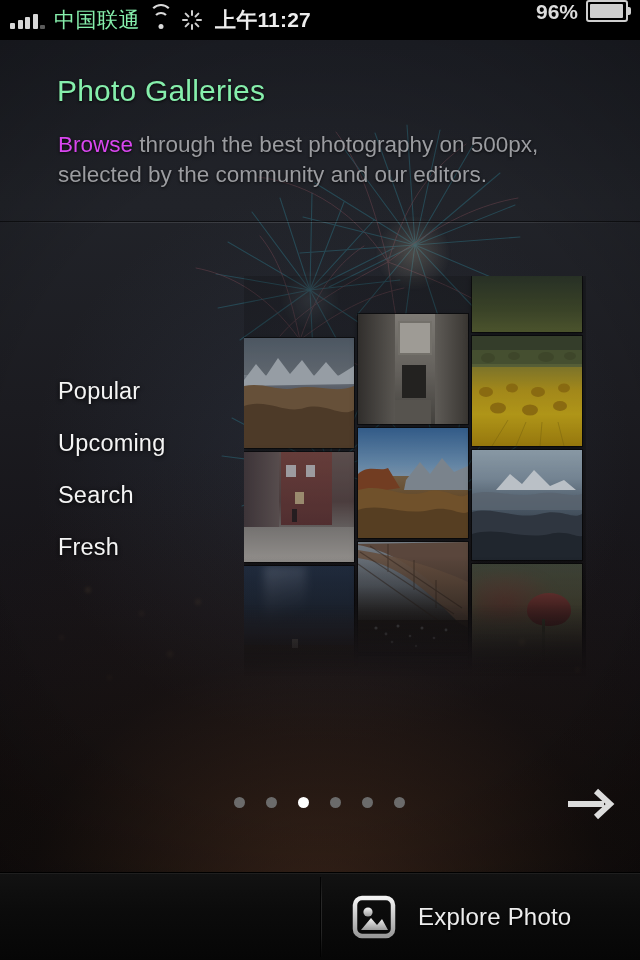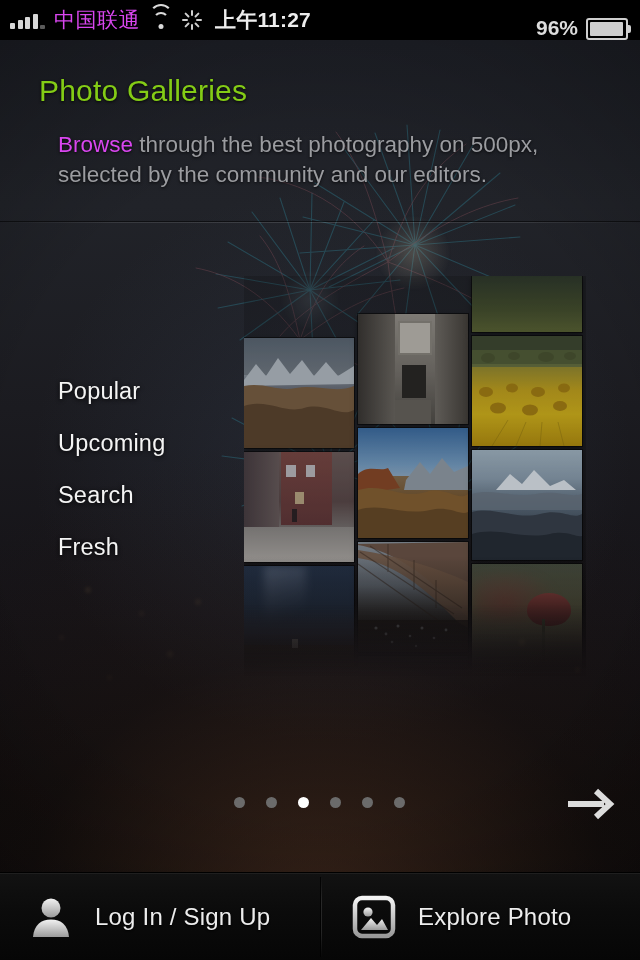--- a/index.html
+++ b/index.html
@@ -15,7 +15,7 @@
   .bars i:nth-child(1){height:6px}.bars i:nth-child(2){height:9px}
   .bars i:nth-child(3){height:12px}.bars i:nth-child(4){height:15px}
   .bars i:nth-child(5){height:4px;background:#5a5a5a;}
-  .carrier{color:#d946ef;font-size:21px;letter-spacing:.5px;}
+  .carrier{color:#86efac;font-size:21px;letter-spacing:.5px;}
   .wifi{position:relative;width:24px;height:17px;}
   .wifi span{position:absolute;left:50%;bottom:2px;transform:translateX(-50%);
     border:2.4px solid #dadada;border-bottom-color:transparent;border-left-color:transparent;

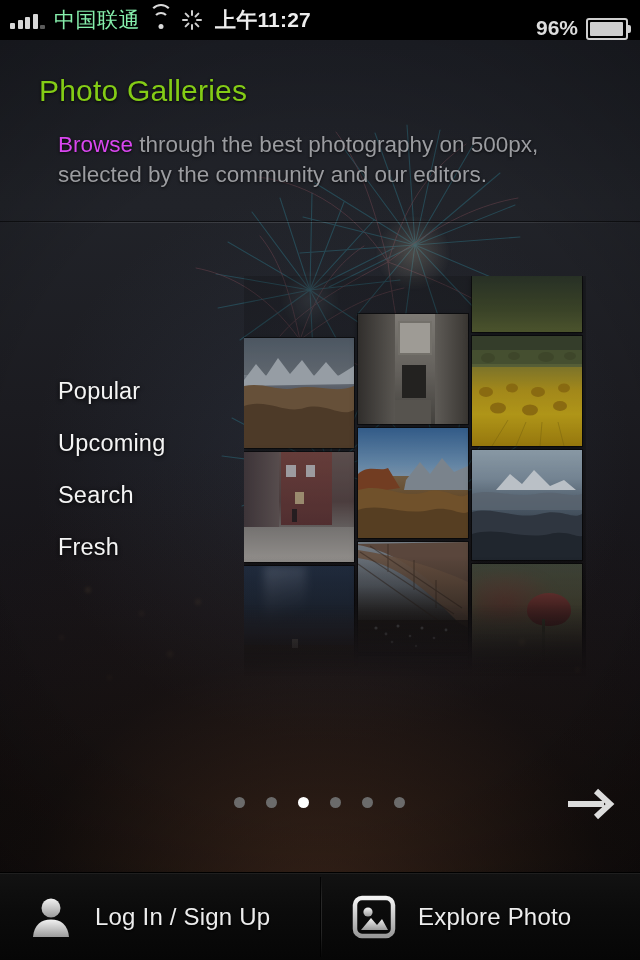--- a/index.html
+++ b/index.html
@@ -9,7 +9,7 @@
   
   .statusbar{position:absolute;left:0;top:0;width:640px;height:40px;background:#000;z-index:60;}
   .sb-left{position:absolute;left:10px;top:0;height:40px;display:flex;align-items:center;gap:9px;}
-  .sb-right{position:absolute;right:12px;top:0;height:40px;display:flex;align-items:flex-end;gap:8px;}
+  .sb-right{position:absolute;right:12px;top:0;height:40px;display:flex;align-items:flex-start;gap:8px;}
   .bars{display:flex;align-items:flex-end;gap:2.5px;height:17px;}
   .bars i{display:block;width:5px;background:#d8d8d8;border-radius:1px;}
   .bars i:nth-child(1){height:6px}.bars i:nth-child(2){height:9px}

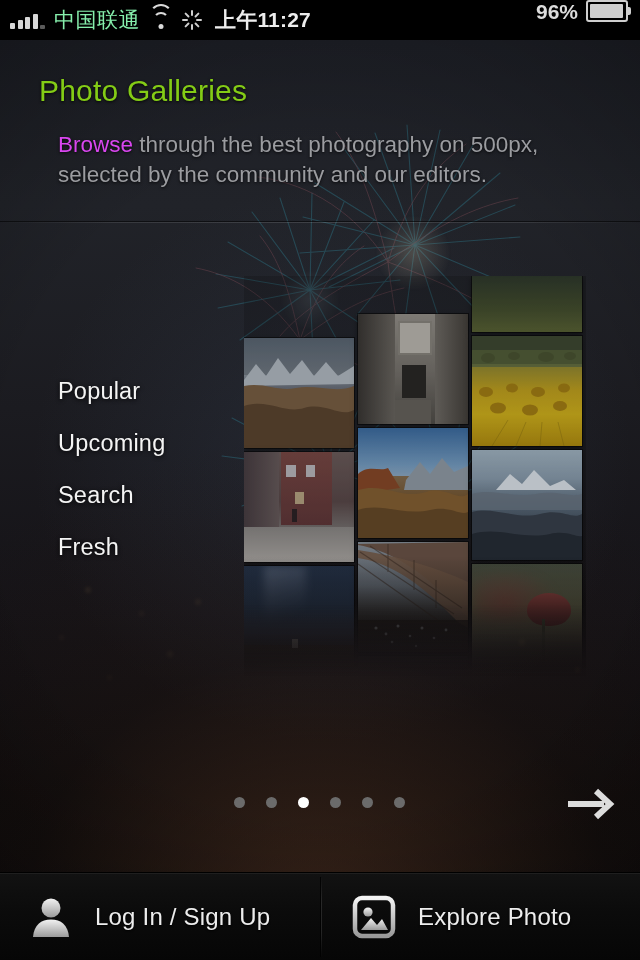--- a/index.html
+++ b/index.html
@@ -46,7 +46,7 @@
 
   
   .header{position:absolute;left:0;top:40px;width:640px;z-index:20;}
-  .title{position:absolute;left:39px;top:34px;color:#84cc16;font-size:30px;letter-spacing:.2px;
+  .title{position:absolute;left:57px;top:34px;color:#86efac;font-size:30px;letter-spacing:.2px;
     text-shadow:0 1px 3px rgba(0,0,0,.85);}
   .sub{position:absolute;left:58px;top:90px;width:540px;color:#9b9ca0;font-size:22.5px;line-height:30px;
     text-shadow:0 1px 3px rgba(0,0,0,.8);}

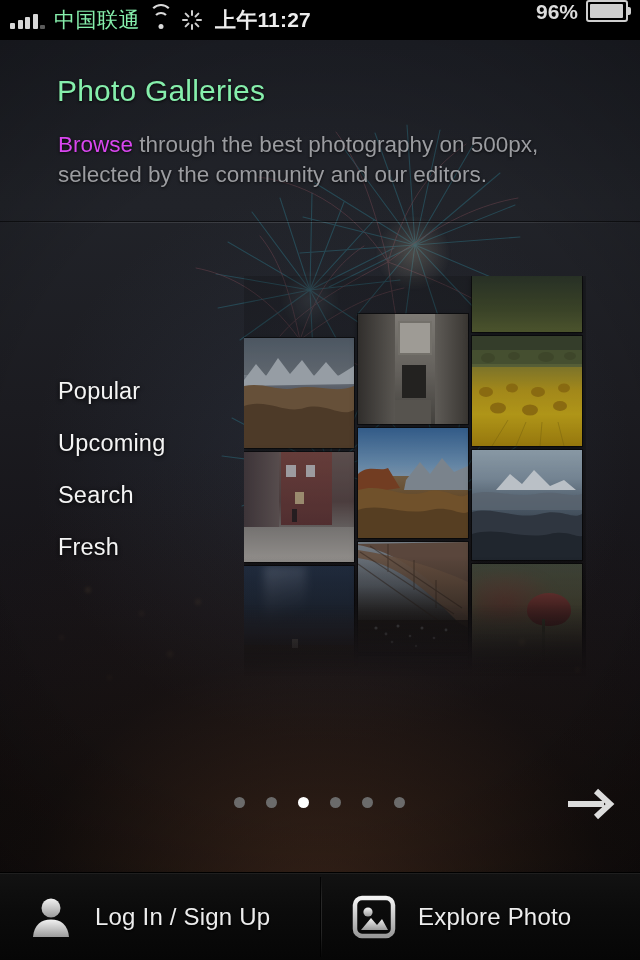--- a/index.html
+++ b/index.html
@@ -411,19 +411,6 @@
   <div class="bottom">
     <div class="bdiv"></div>
 
-    <div class="bitem left">
-      <svg width="46" height="46" viewBox="0 0 46 46">
-        <defs>
-          <linearGradient id="gSil" x1="0" y1="0" x2="0" y2="1">
-            <stop offset="0" stop-color="#f2f2f2"></stop>
-              <stop offset="1" stop-color="#9b9b9b"></stop>
-          </linearGradient>
-        </defs>
-        <circle cx="23" cy="14" r="9.5" fill="url(#gSil)"></circle>
-        <path d="M5,43 C6,31 13,25.5 23,25.5 C33,25.5 40,31 41,43 Z" fill="url(#gSil)"></path>
-      </svg>
-      <span class="blabel">Log In / Sign Up</span>
-    </div>
 
     <div class="bitem right">
       <svg width="46" height="46" viewBox="0 0 46 46">

